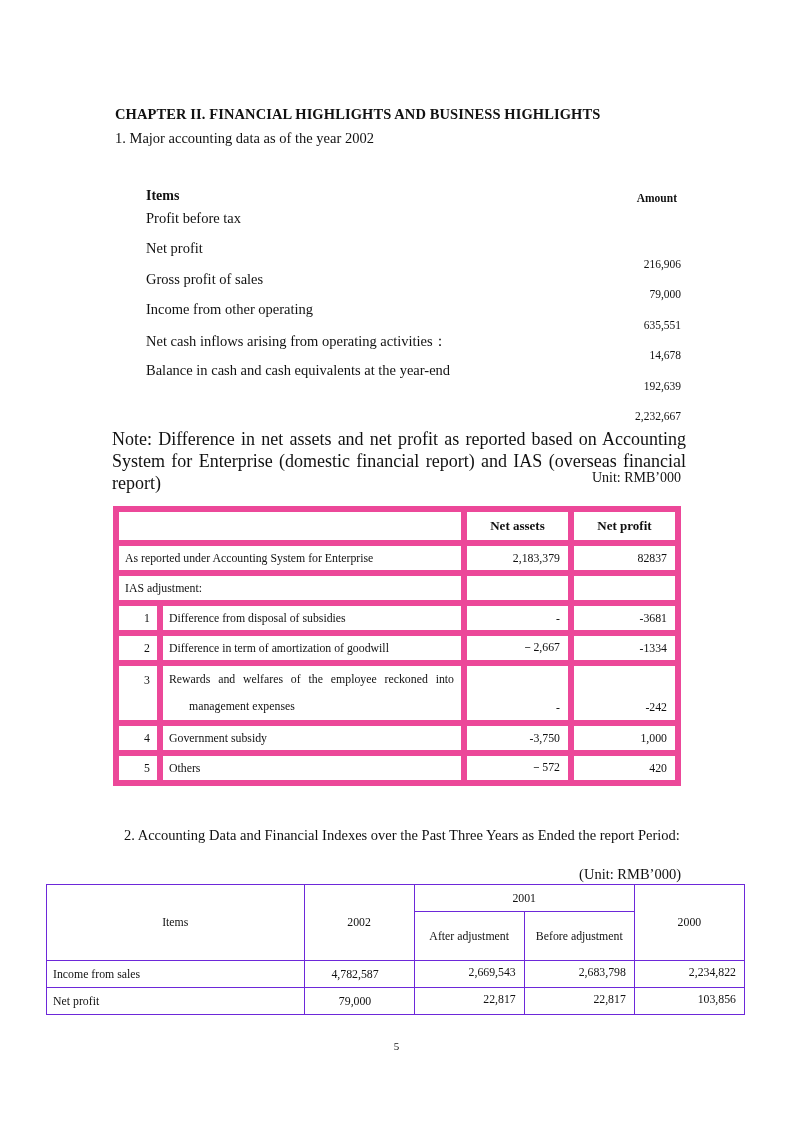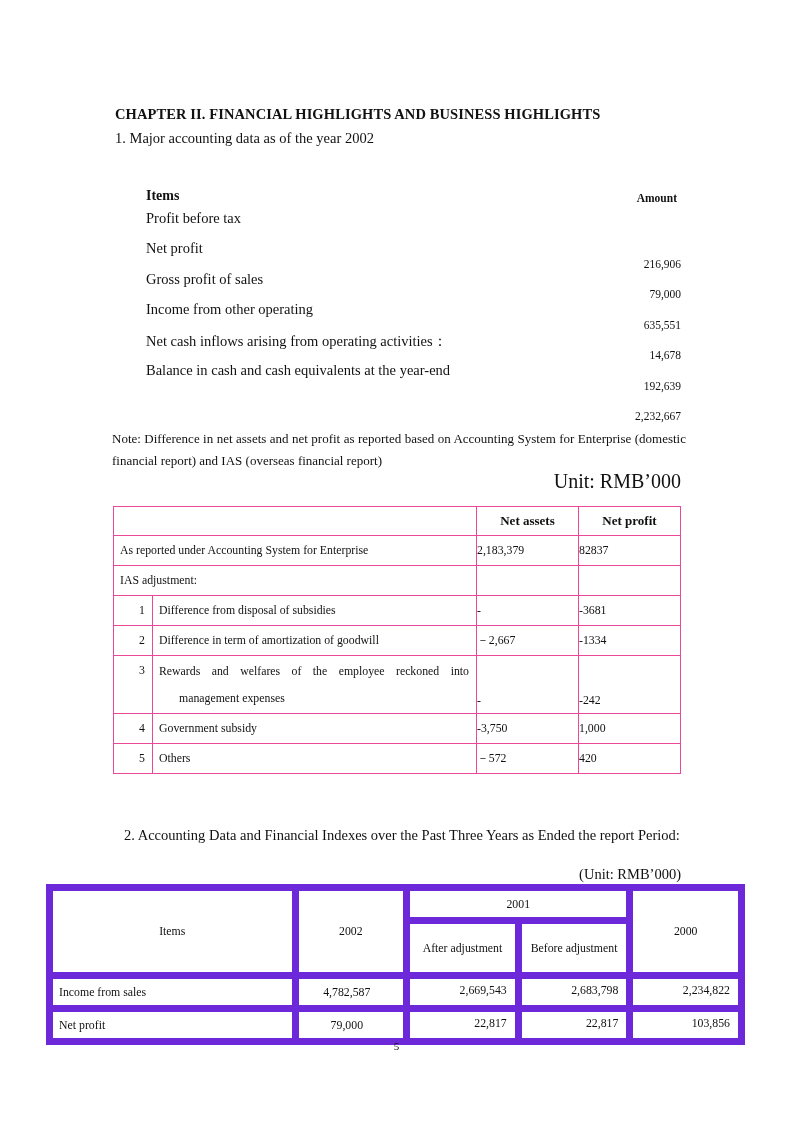--- a/index.html
+++ b/index.html
@@ -53,7 +53,7 @@
   
   .note-para{
     position:absolute; left:112px; top:428px; width:574px;
-    font-size:13px; line-height:22px; text-align:justify;
+    font-size:18px; line-height:22px; text-align:justify;
   }
   .unit-note-2{
     position:absolute; left:0; top:470px; width:681px;

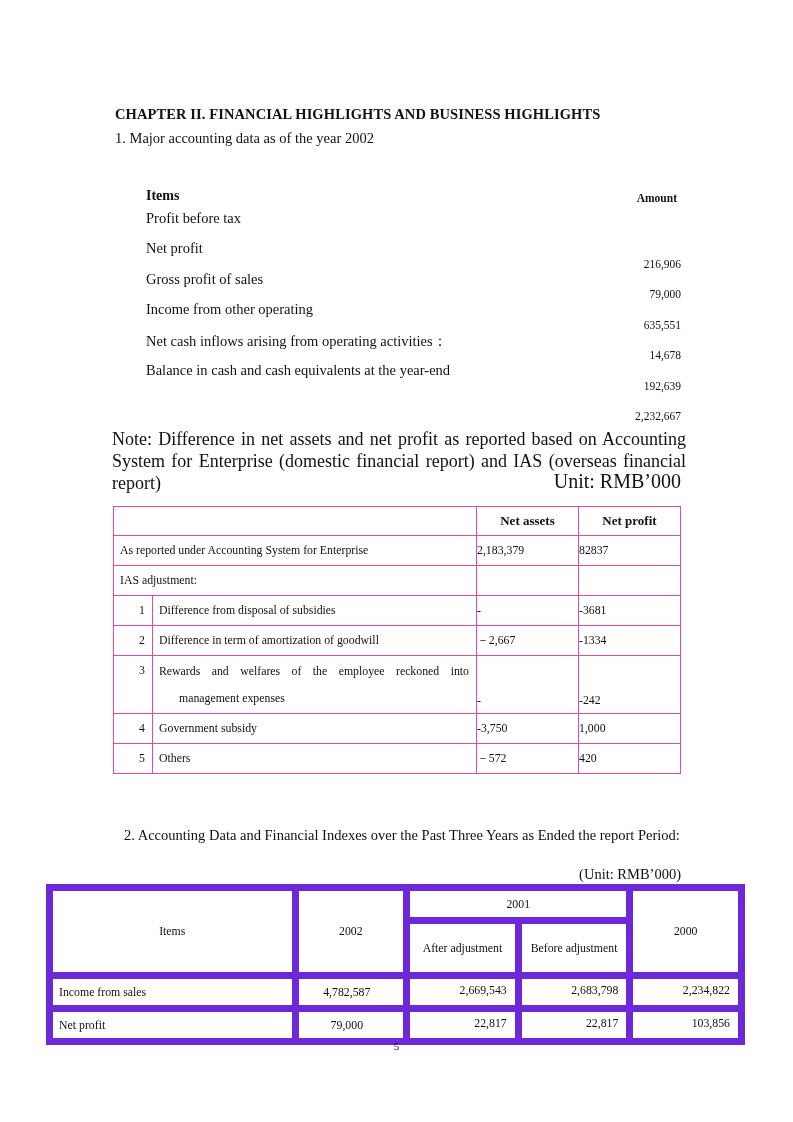--- a/index.html
+++ b/index.html
@@ -57,7 +57,7 @@
   }
   .unit-note-2{
     position:absolute; left:0; top:470px; width:681px;
-    text-align:right; font-size:20px;
+    text-align:right; font-size:14px;
   }
 
   

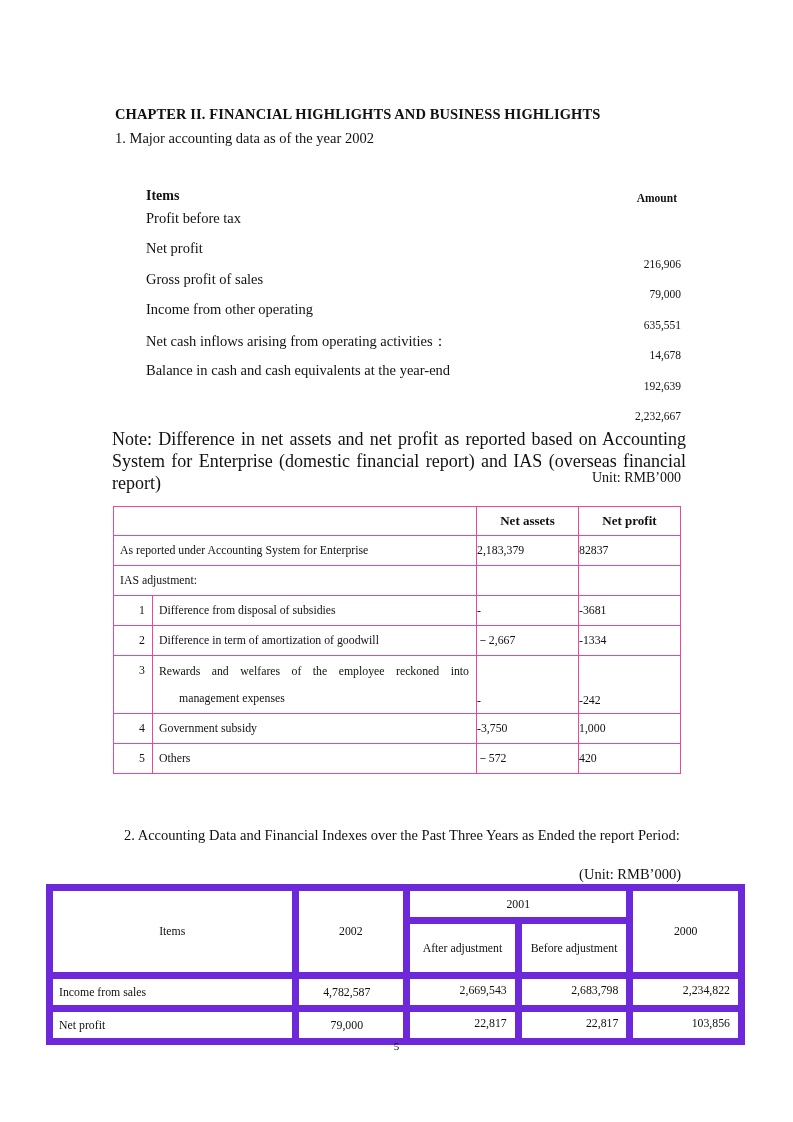--- a/index.html
+++ b/index.html
@@ -68,7 +68,7 @@
     font-size:11.8px;
   }
   .ias-table td, .ias-table th{
-    border:1px solid #ec4899;
+    border:6px solid #ec4899;
     padding:0;
     vertical-align:middle;
   }

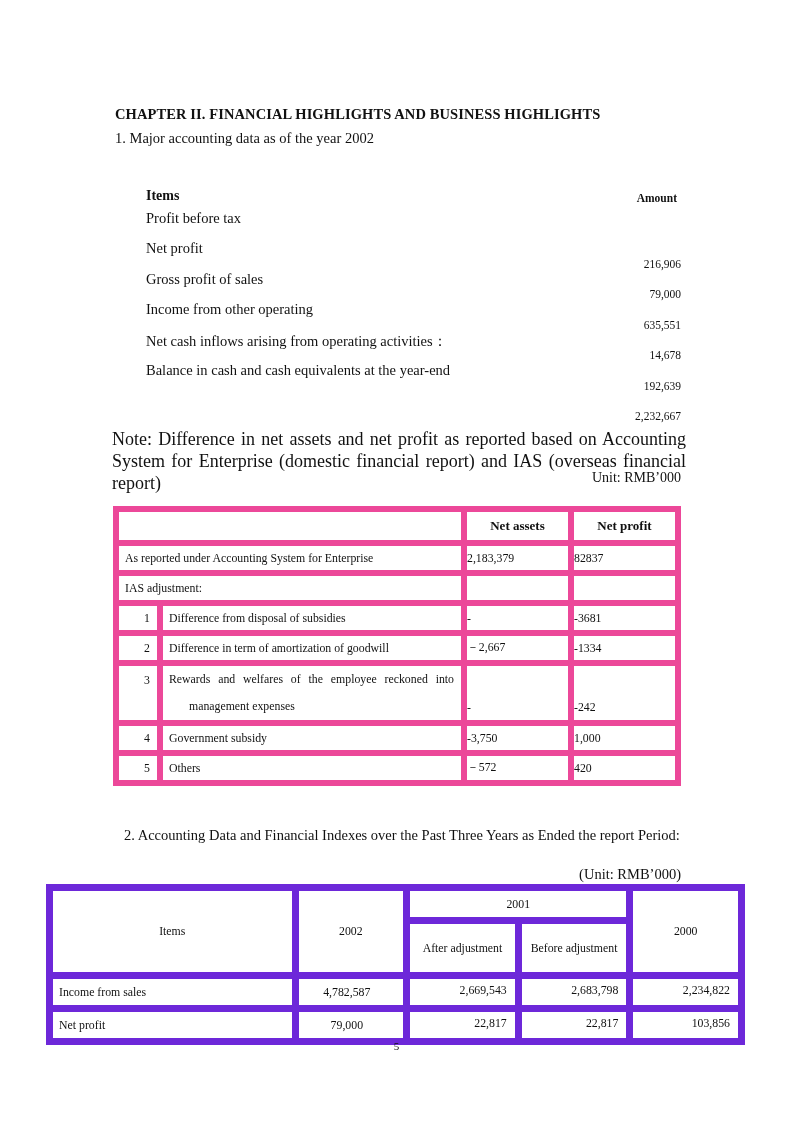--- a/index.html
+++ b/index.html
@@ -78,7 +78,7 @@
   }
   .c-num{ width:31px; text-align:right; padding-right:7px !important; }
   .c-desc{ padding-left:6px !important; }
-  .c-val{ width:93px; padding-right:8px !important; }
+  .c-val{ width:93px; text-align:right; padding-right:8px !important; }
   .r-std{ height:30px; }
   .r-tall{ height:58px; }
   .desc-justify{

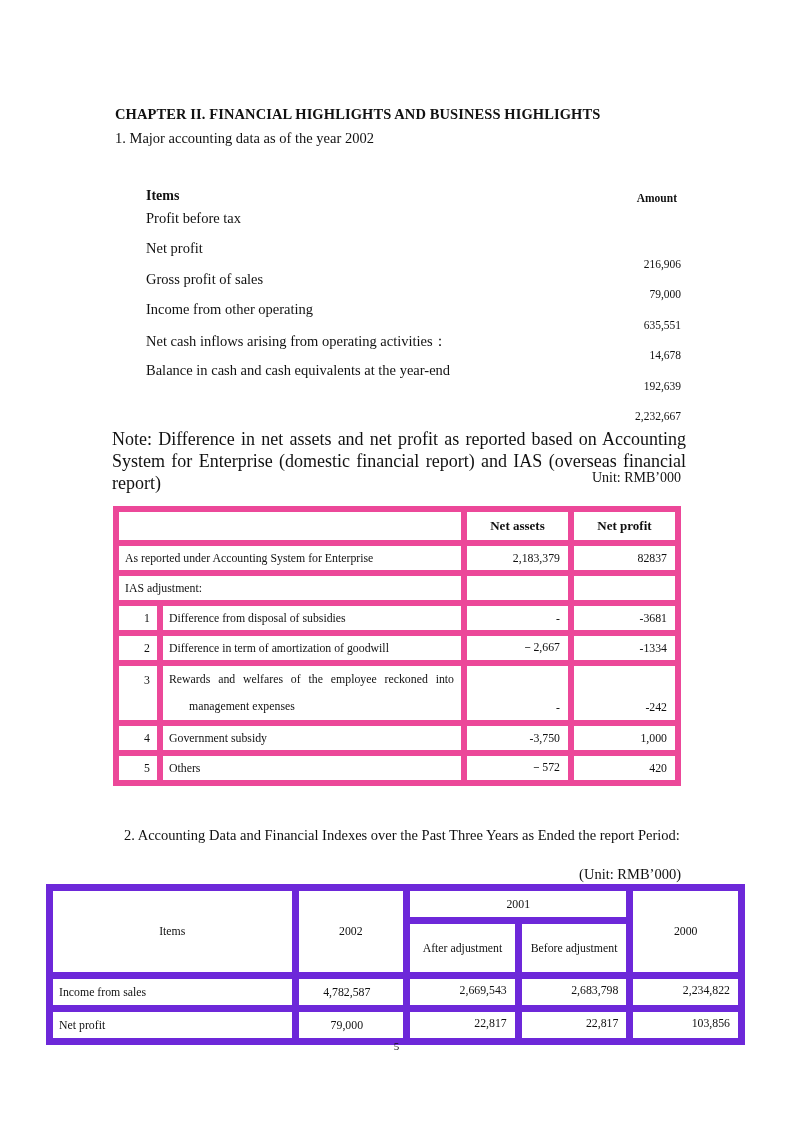--- a/index.html
+++ b/index.html
@@ -104,7 +104,7 @@
     width:699px; font-size:11.8px;
   }
   .years-table td, .years-table th{
-    border:7px solid #6d28d9; padding:0; vertical-align:middle;
+    border:1px solid #6d28d9; padding:0; vertical-align:middle;
   }
   .yt-items{ width:260px; }
   .yt-y{ width:110px; }

